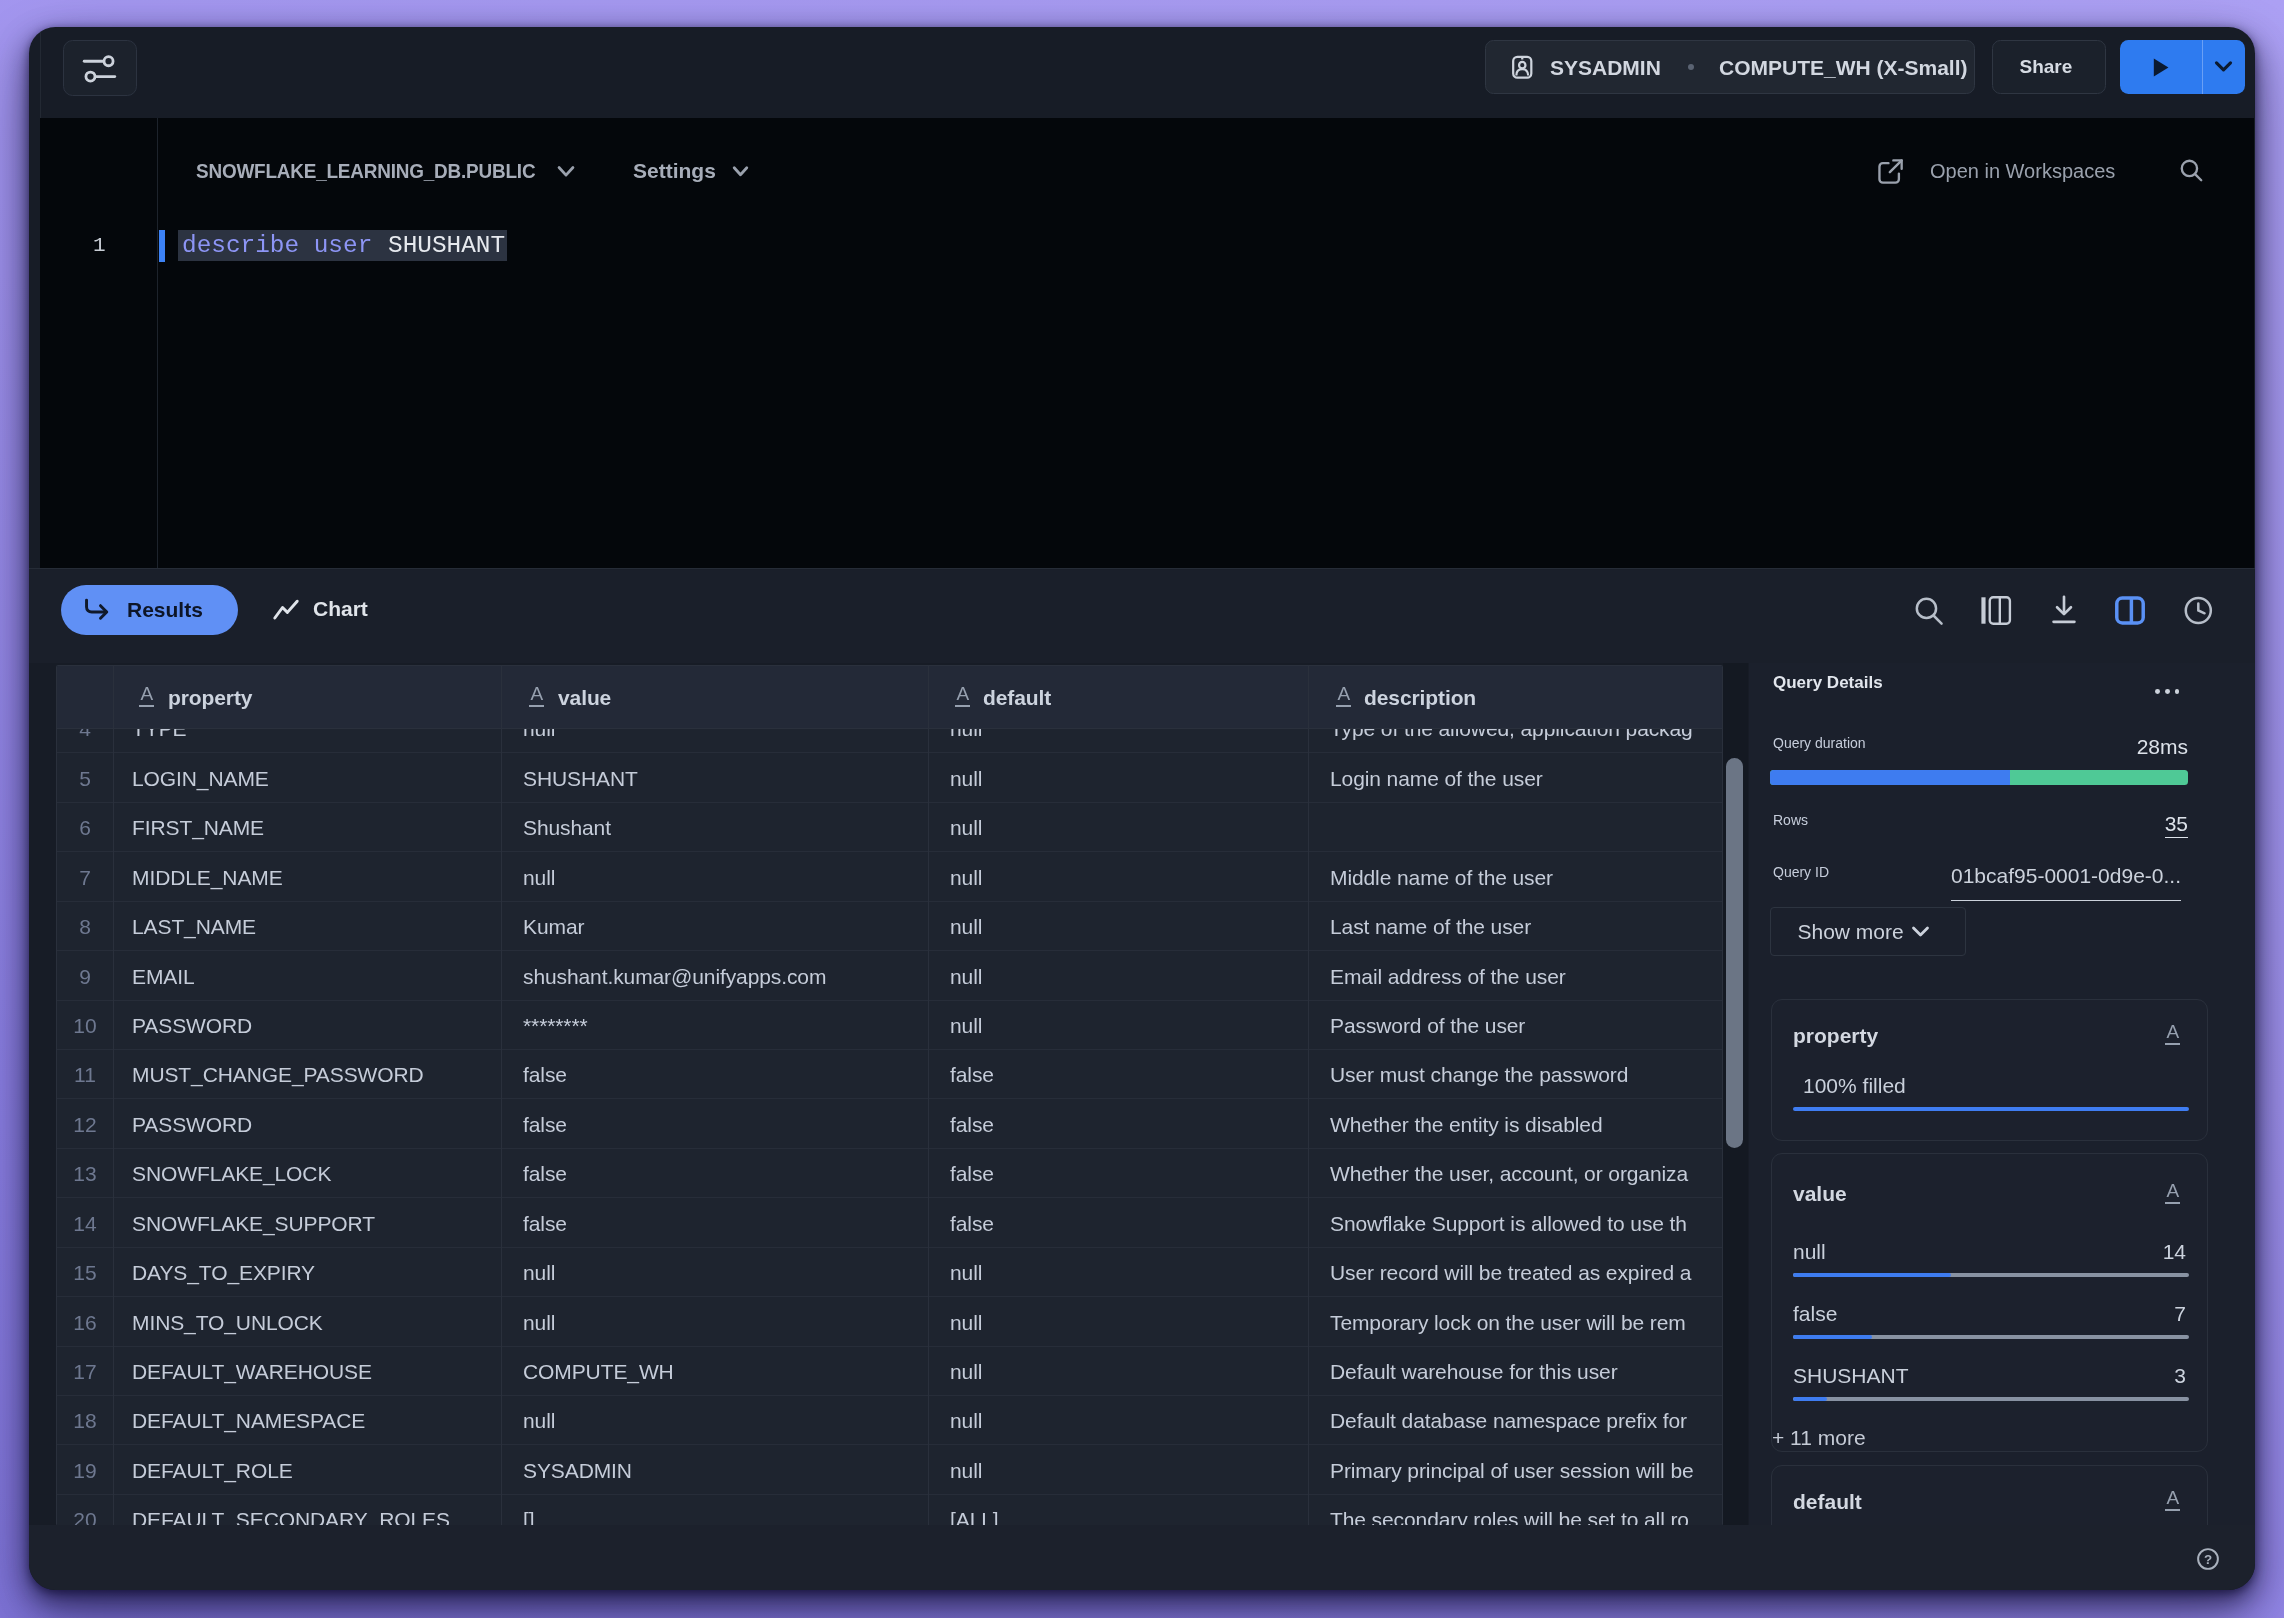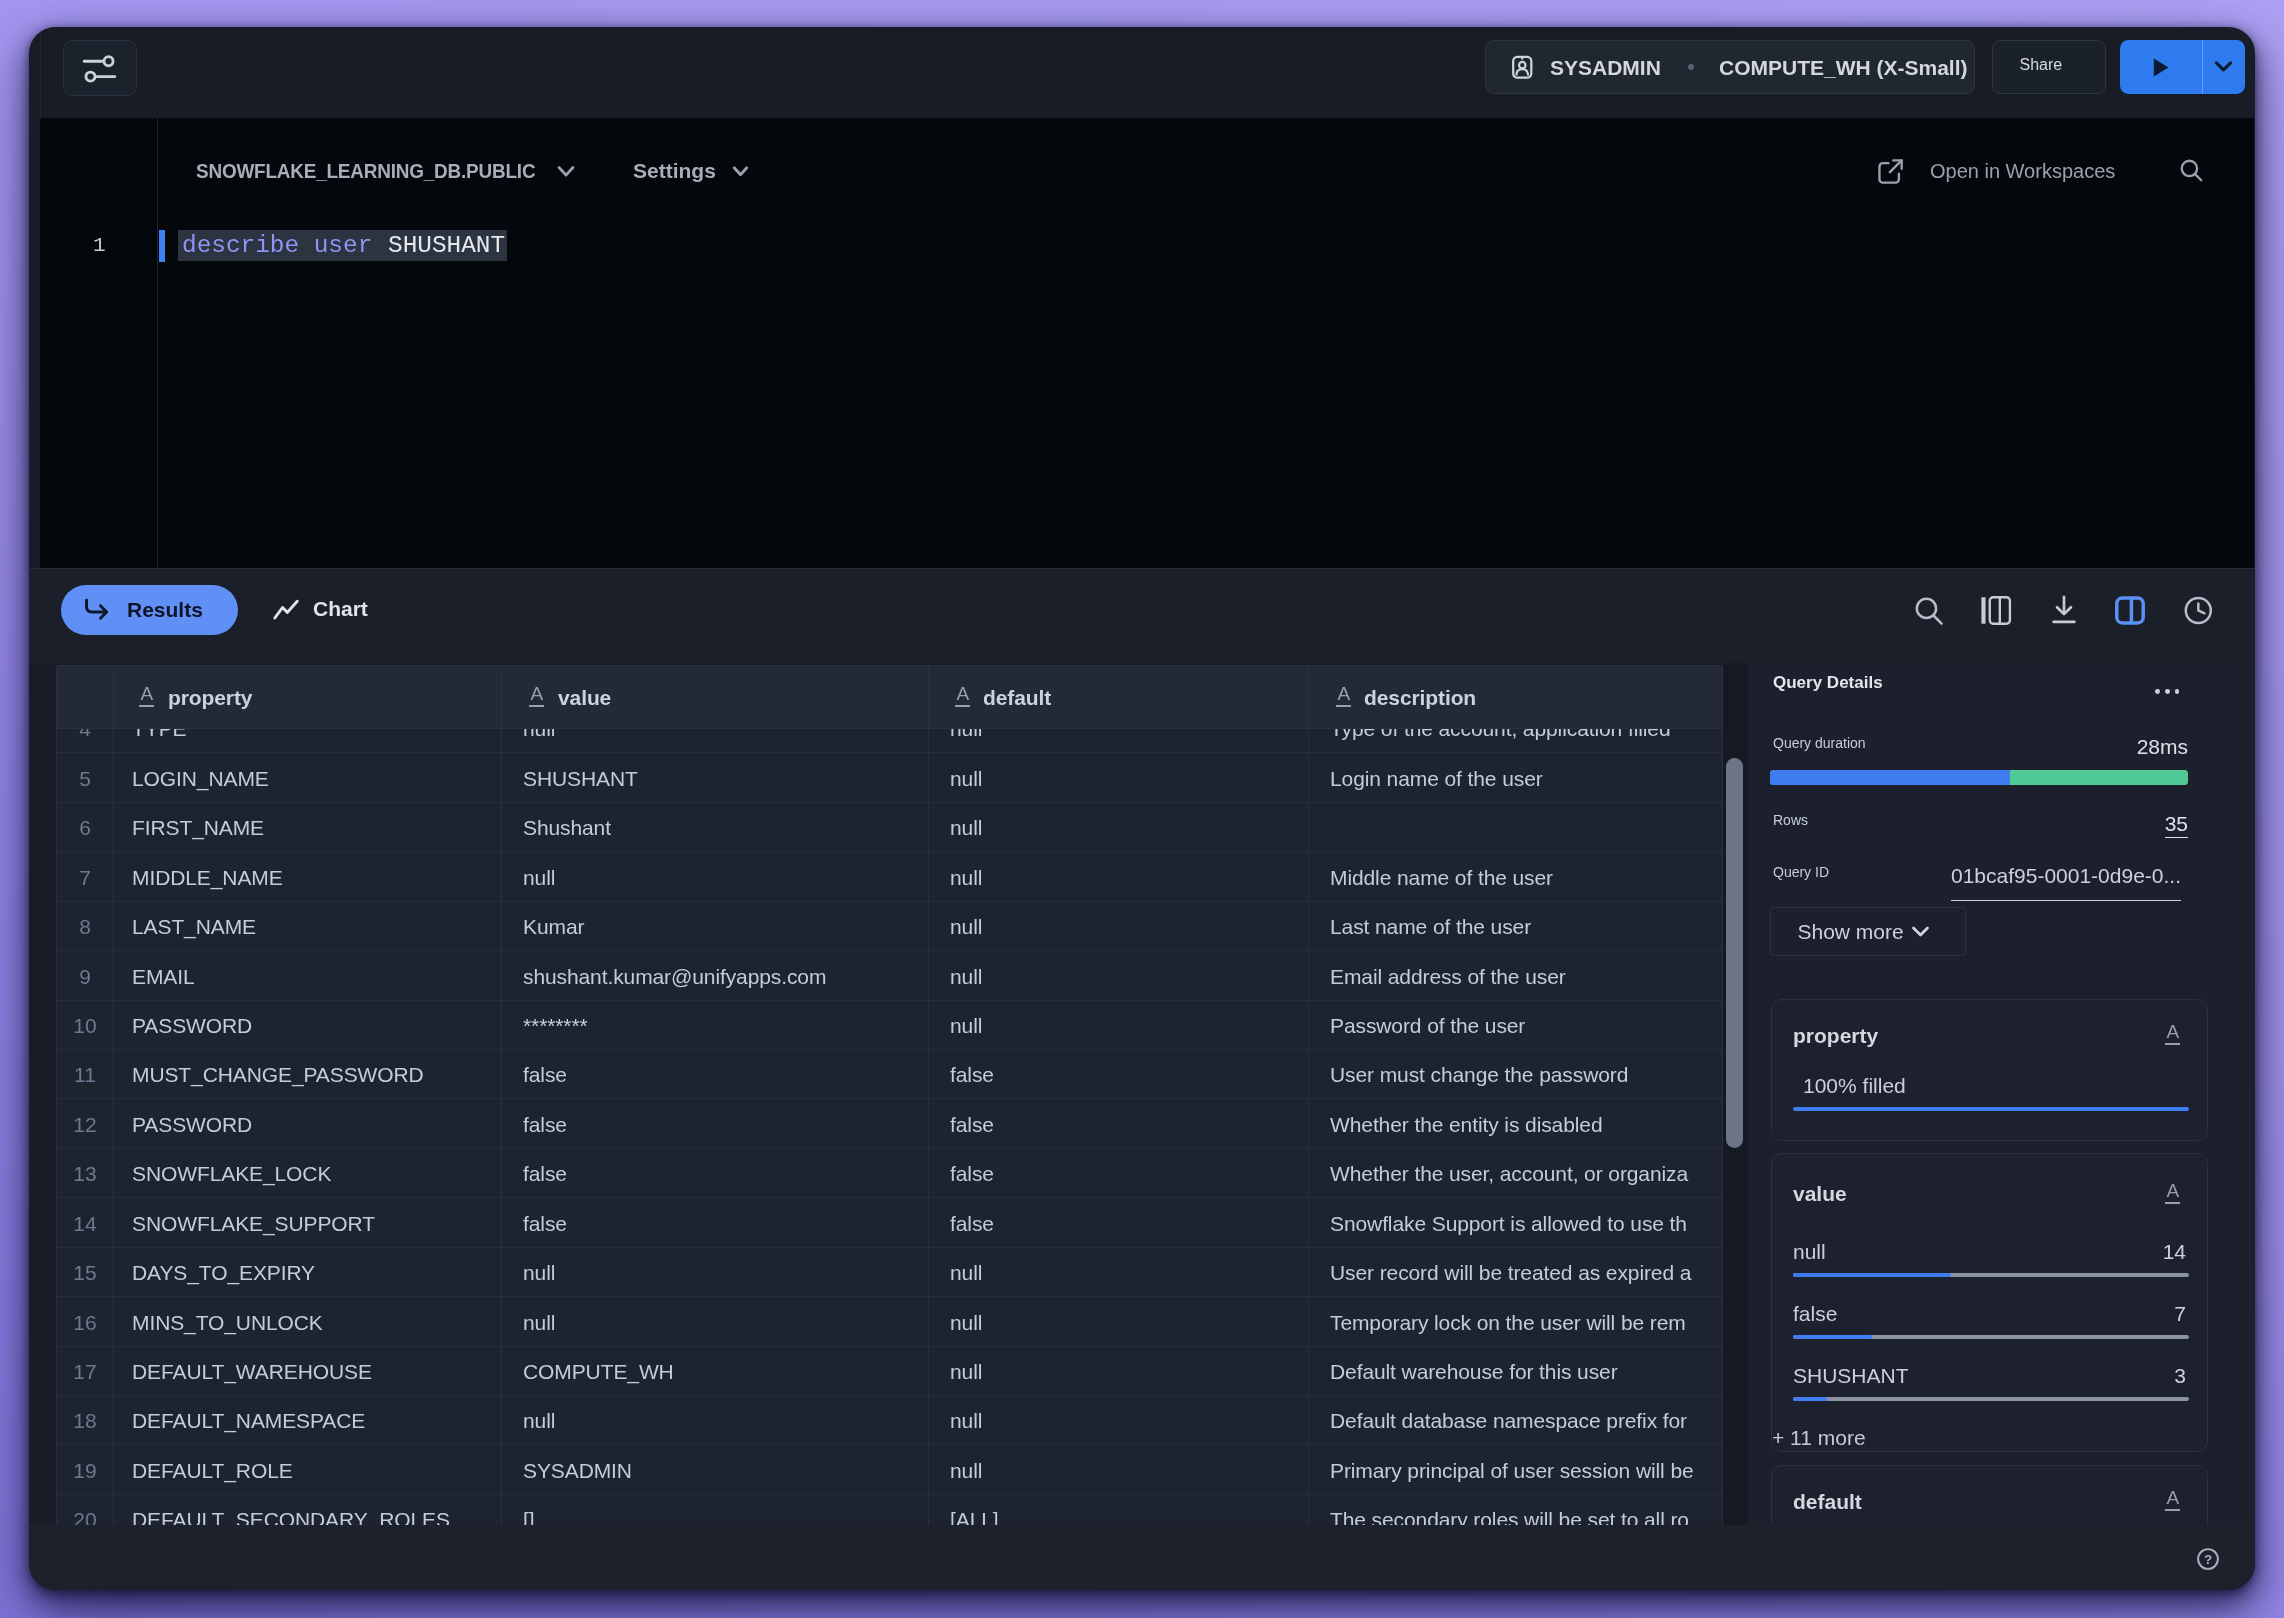--- a/index.html
+++ b/index.html
@@ -55,7 +55,7 @@
     <div class="txt" style="left:233px;top:14.6px;font-size:21px;font-weight:700;color:#d2d7e0">COMPUTE_WH (X-Small)</div>
   </div>
   <div class="ab" style="left:1992px;top:40px;width:114px;height:54px;border:1.4px solid #2f3642;border-radius:8.4px;background:#1b212b">
-    <div class="txt" style="left:26.5px;top:14.6px;font-size:16px;font-weight:400;color:#d6dbe3">Share</div>
+    <div class="txt" style="left:26.5px;top:14.6px;font-size:19px;font-weight:700;color:#d6dbe3">Share</div>
   </div>
   <div class="ab" style="left:2120px;top:40px;width:125px;height:54px;border-radius:8.4px;background:#2e7bf0">
     <div class="ab" style="left:82px;top:0;width:1.4px;height:54px;background:#6aa0f5"></div>

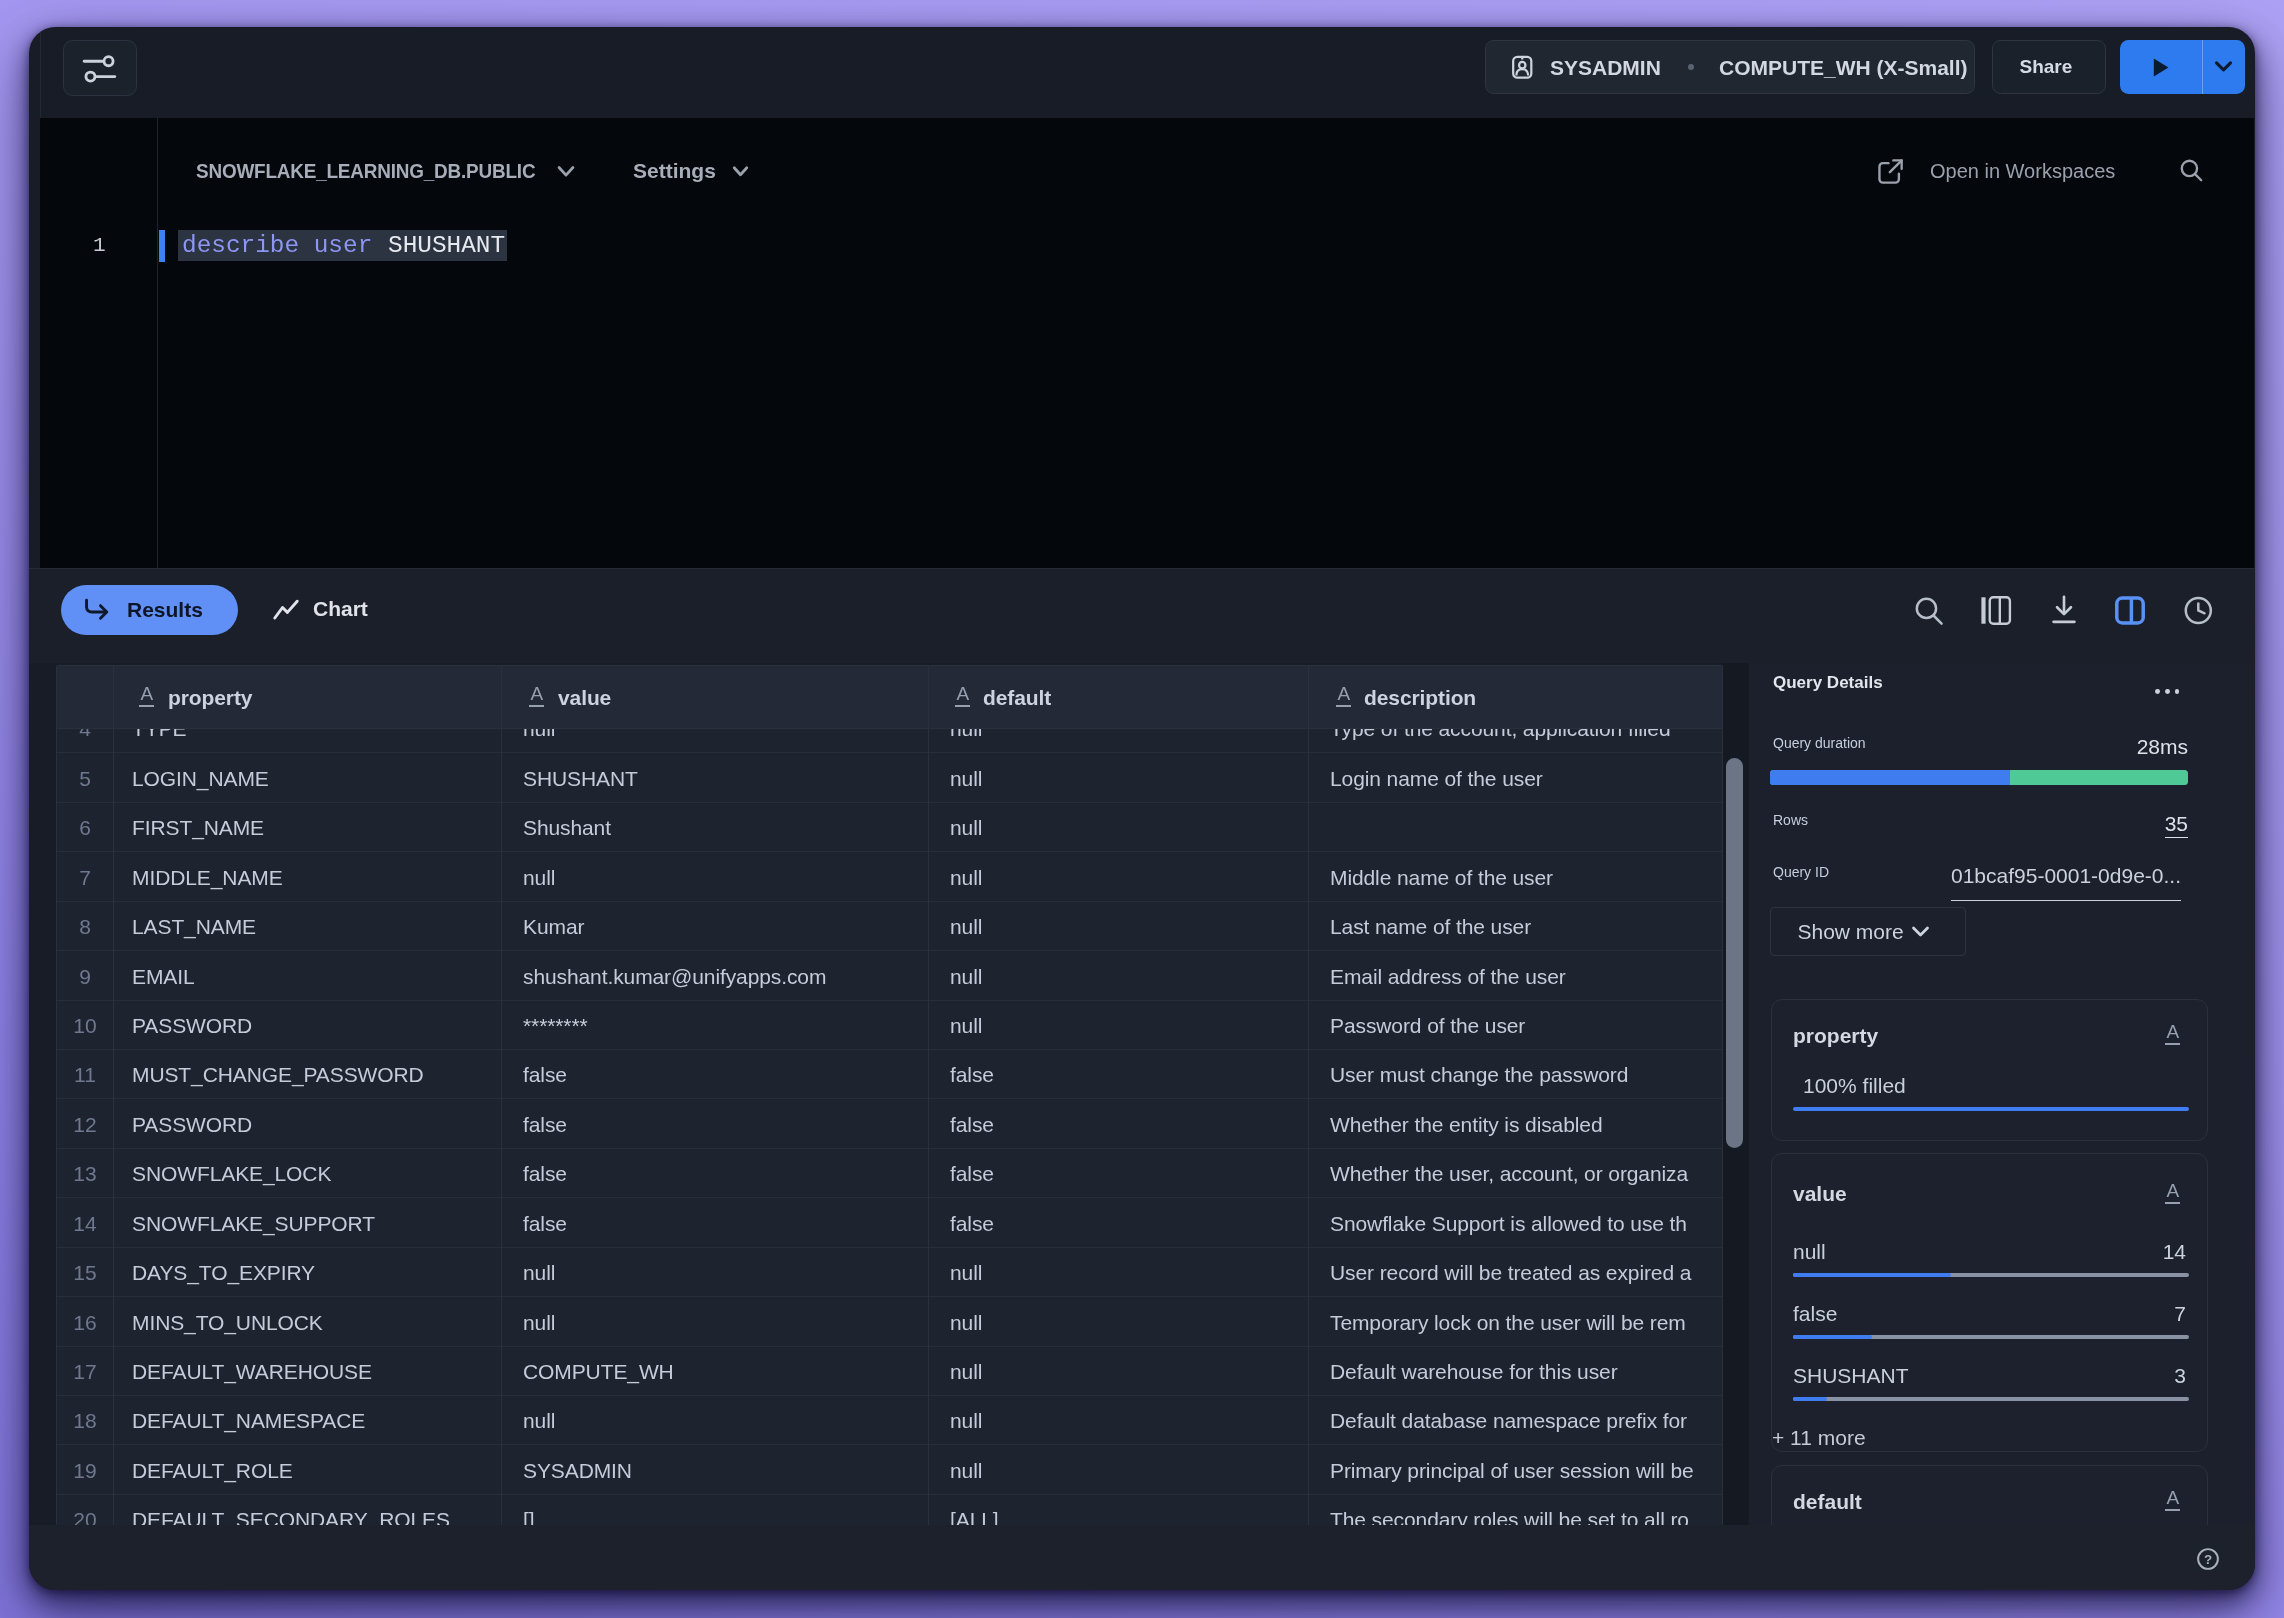--- a/index.html
+++ b/index.html
@@ -162,7 +162,7 @@
             <span class="c" style="left:75px">TYPE</span>
             <span class="c" style="left:466px">null</span>
             <span class="c" style="left:893px">null</span>
-            <span class="c c4">Type of the account, application filled</span>
+            <span class="c c4">Type of the allowed, application packag</span>
           </div>
     </div>
     <div class="row" style="top:88px">

